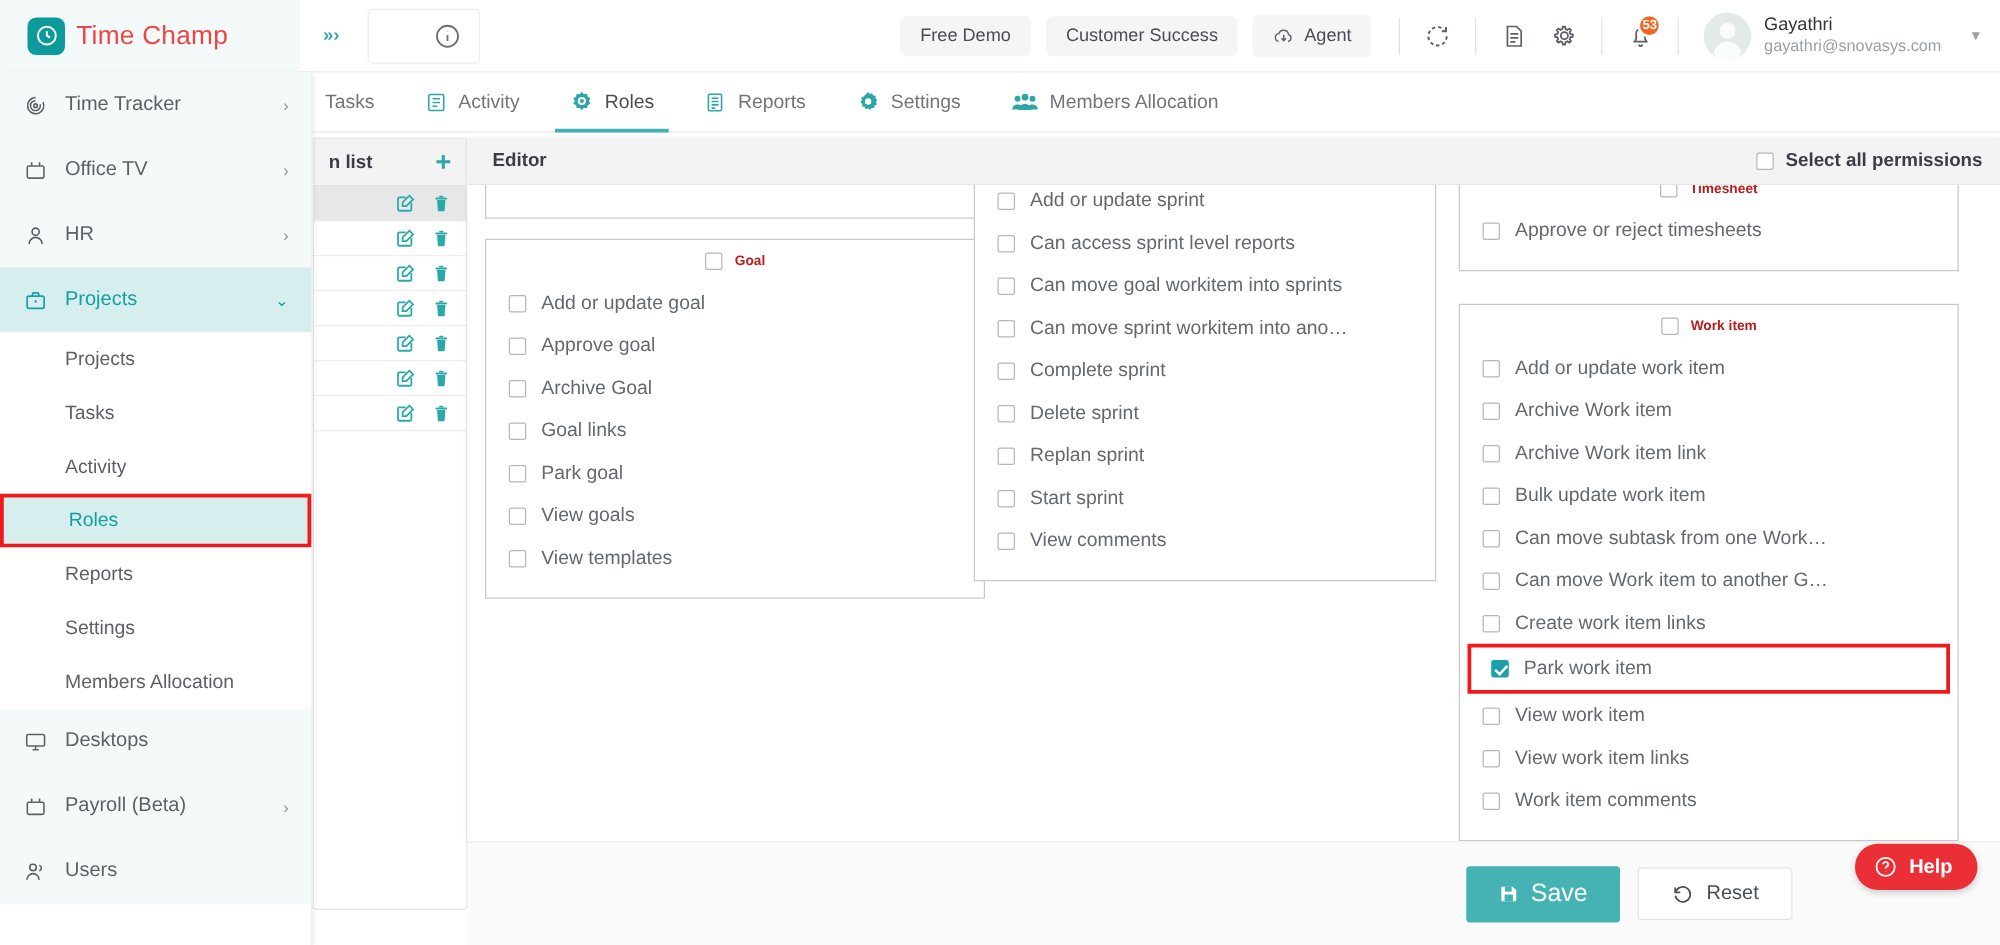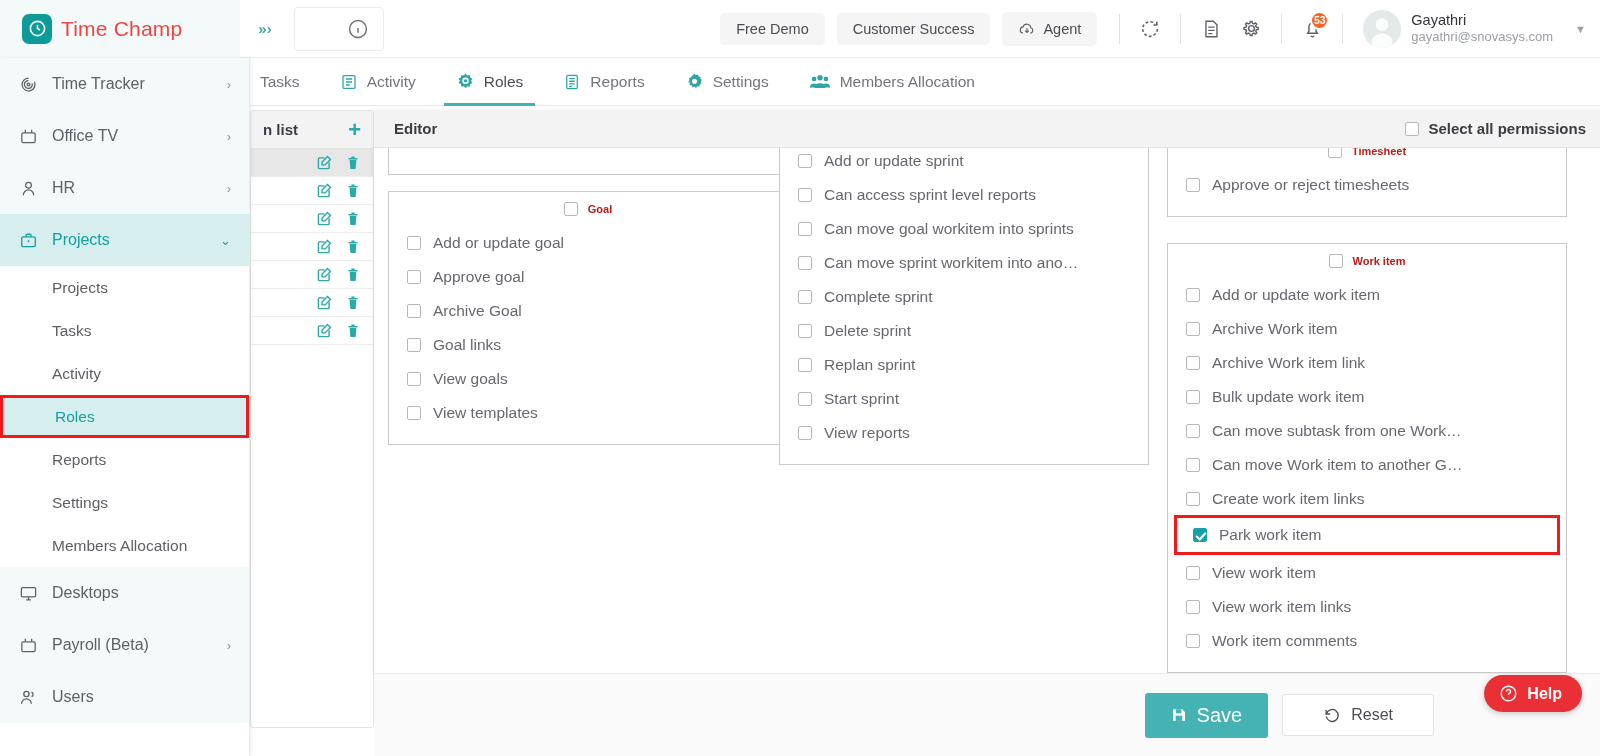--- a/index.html
+++ b/index.html
@@ -511,6 +511,10 @@
           </div>
           <div class="perm">
             <span class="cb"></span>
+            <span>Park goal</span>
+          </div>
+          <div class="perm">
+            <span class="cb"></span>
             <span>View goals</span>
           </div>
           <div class="perm">

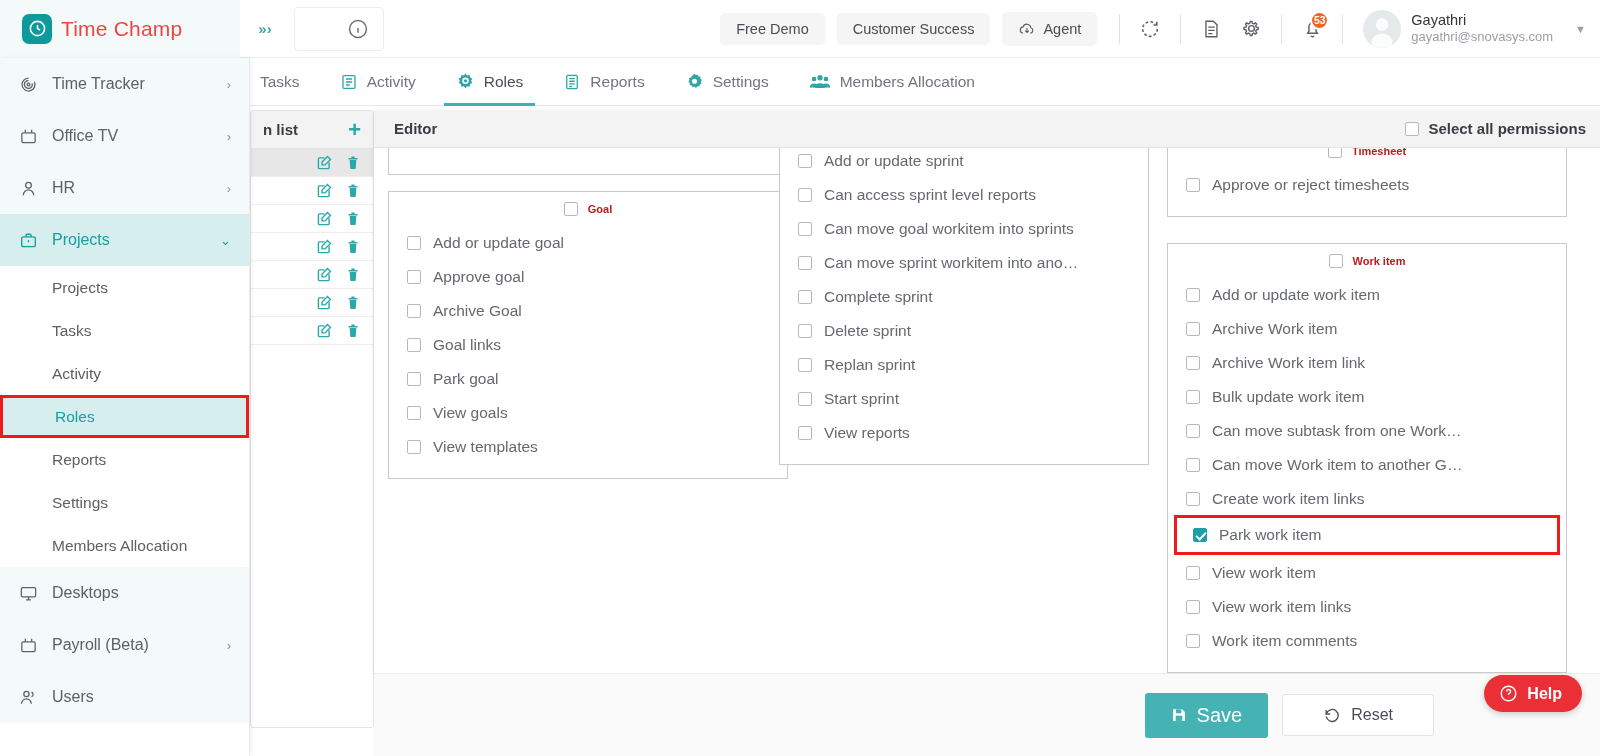--- a/index.html
+++ b/index.html
@@ -560,7 +560,7 @@
           </div>
           <div class="perm">
             <span class="cb"></span>
-            <span>View reports</span>
+            <span>View comments</span>
           </div>
         </div>
       </div>

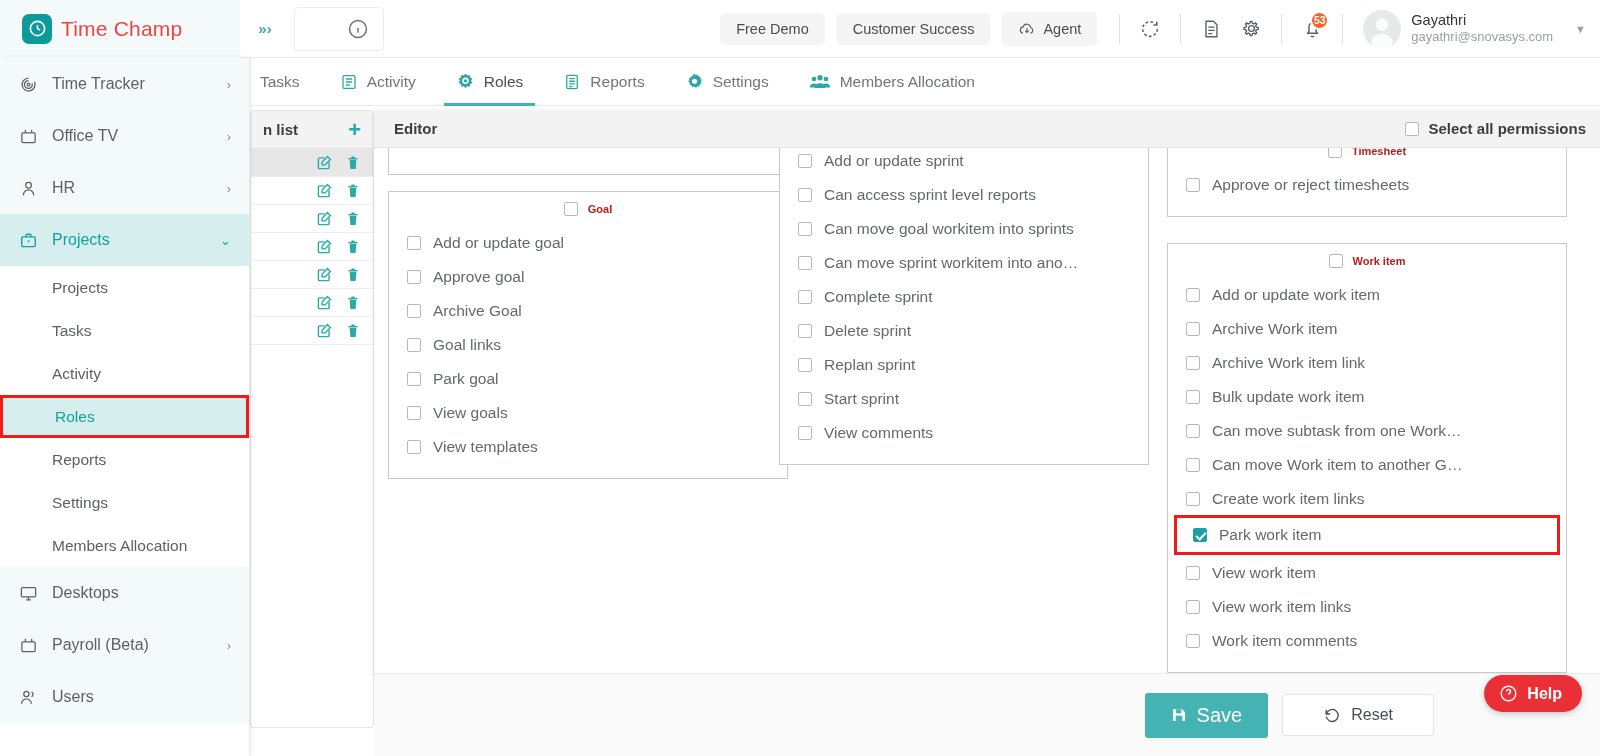--- a/index.html
+++ b/index.html
@@ -199,7 +199,7 @@
   }
   .btn-reset {
     background: #fff; color: #4b4d55; font-size: 16px; border: 1px solid #e3e3e3;
-    padding: 11px 40px; border-radius: 3px; cursor: pointer; margin-left: 14px;
+    padding: 11px 26px; border-radius: 3px; cursor: pointer; margin-left: 14px;
     display: flex; align-items: center; gap: 10px; font-family: inherit;
   }
   .help-btn {

